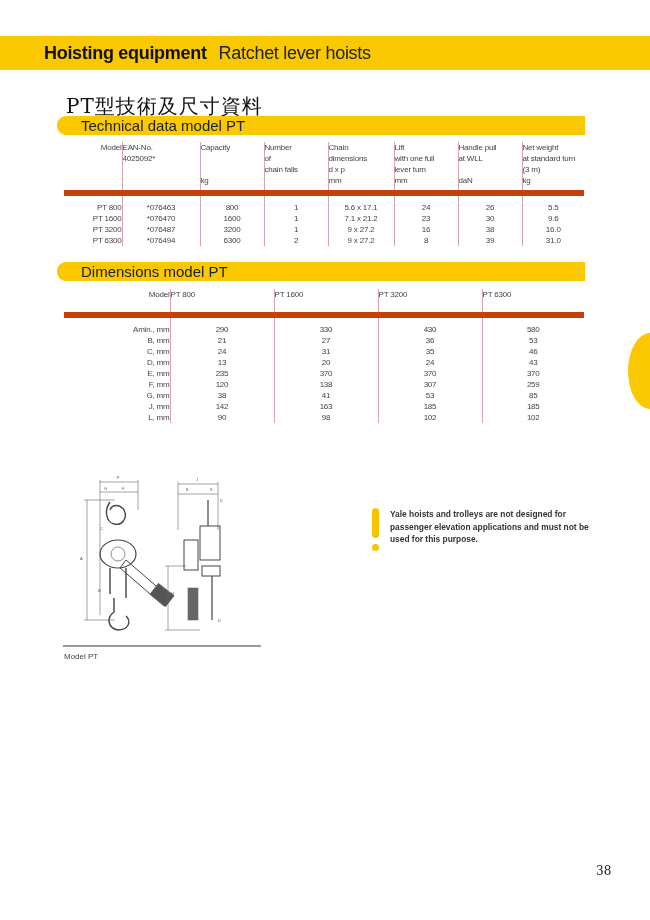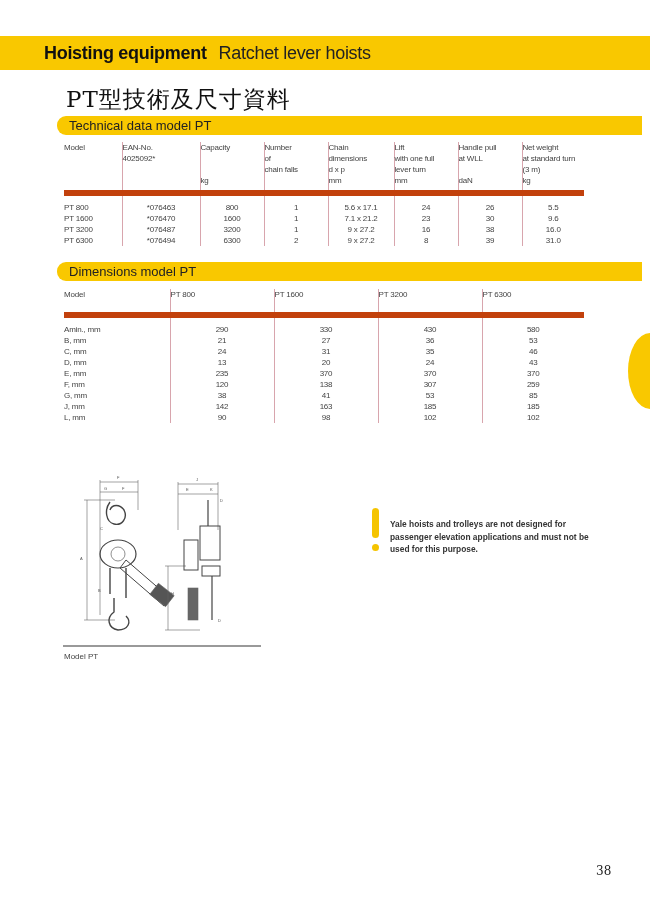--- a/index.html
+++ b/index.html
@@ -18,8 +18,8 @@
   .top-band .title span.sub { font-weight: normal; margin-left: 12px; color: #222; margin-top: 48px; }
 
   .cn-title {
-    position: absolute; left: 66px; top: 84px; font-family: "DejaVu Serif", serif;
-    font-size: 23px; color: #111; letter-spacing: 1px; text-align: right;
+    position: absolute; left: 66px; top: 93px; font-family: "DejaVu Serif", serif;
+    font-size: 20px; color: #111; letter-spacing: 1px; text-align: right;
   }
 
   .sec-bar {

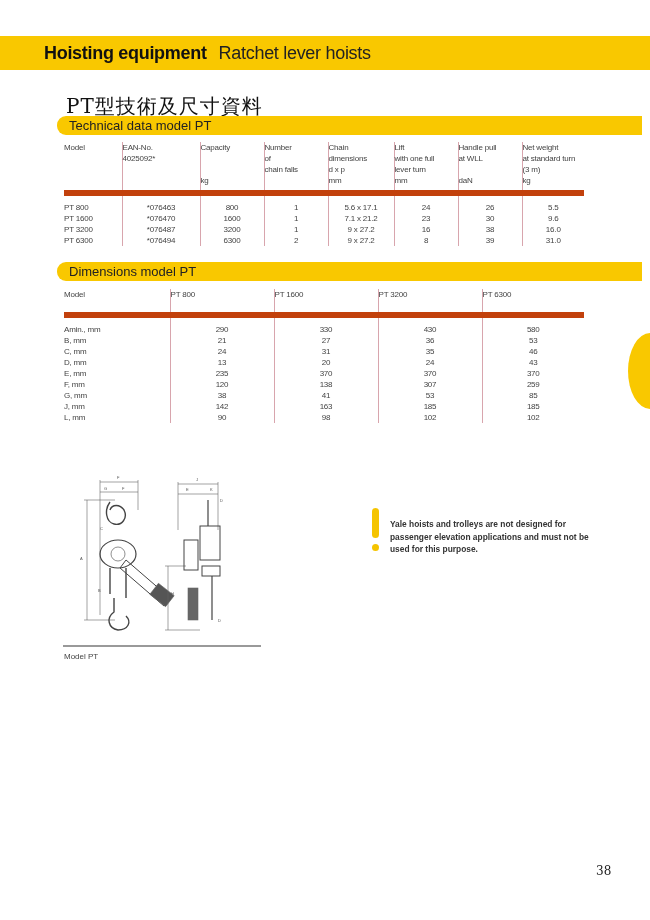--- a/index.html
+++ b/index.html
@@ -23,9 +23,9 @@
   }
 
   .sec-bar {
-    position: absolute; left: 57px; width: 585px; height: 19px;
+    position: absolute; left: 57px; width: 528px; height: 19px;
     background: #f9c800; border-radius: 9px 0 0 9px;
-    font-size: 13px; line-height: 19px; padding-left: 12px; color: #222;
+    font-size: 15px; line-height: 19px; padding-left: 24px; color: #222;
   }
 
   table.data {

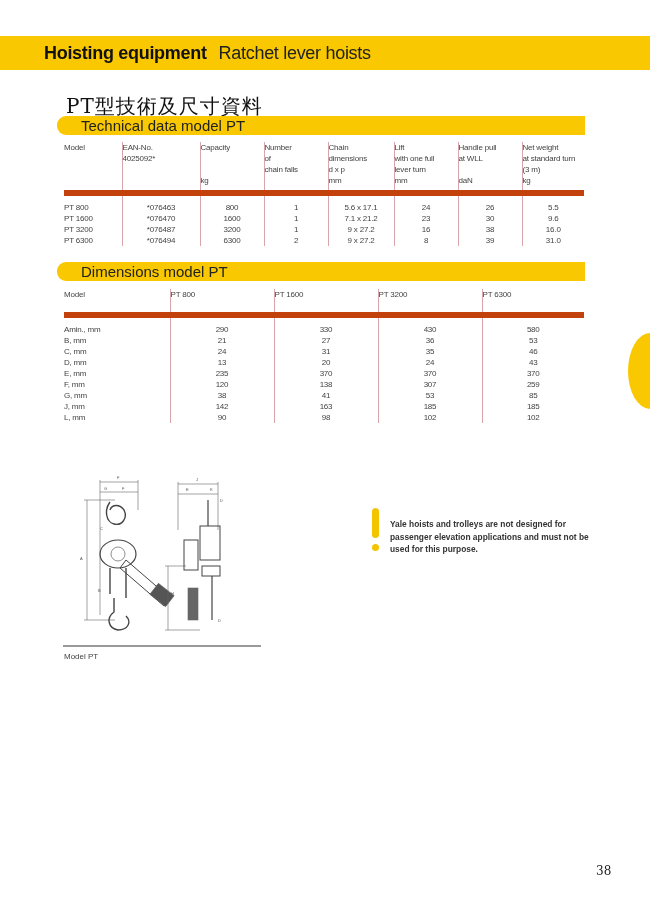--- a/index.html
+++ b/index.html
@@ -37,7 +37,7 @@
     font-weight: normal; vertical-align: top; padding: 0; line-height: 11px;
   }
   table.data th { text-align: left; }
-  table.data th:first-child, table.data td:first-child { text-align: left; }
+  table.data th:first-child, table.data td:first-child { text-align: right; }
   table.data td { text-align: center; }
   table.data .vl { border-left: 1px solid #d8a5ad; }
   table.data tr.hdr-end th { border-bottom: 6px solid #c2410c; }

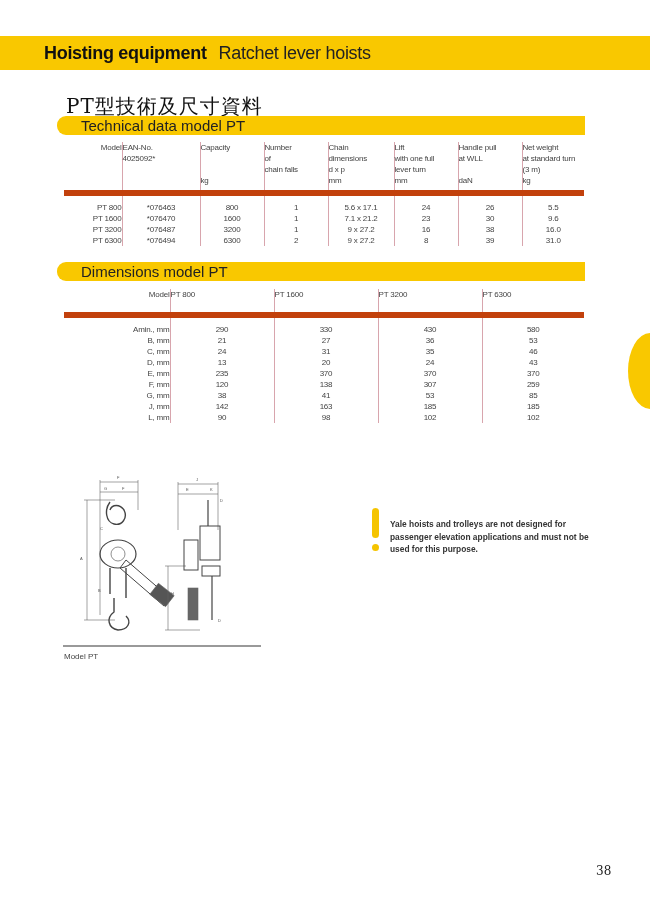--- a/index.html
+++ b/index.html
@@ -65,7 +65,7 @@
     background: #f5c400; border-radius: 50%;
   }
   .warning .text {
-    position: absolute; left: 18px; top: 10px; width: 200px;
+    position: absolute; left: 18px; top: 0; width: 200px;
     font-size: 8.4px; line-height: 12.5px; font-weight: bold; color: #333;
   }
 

